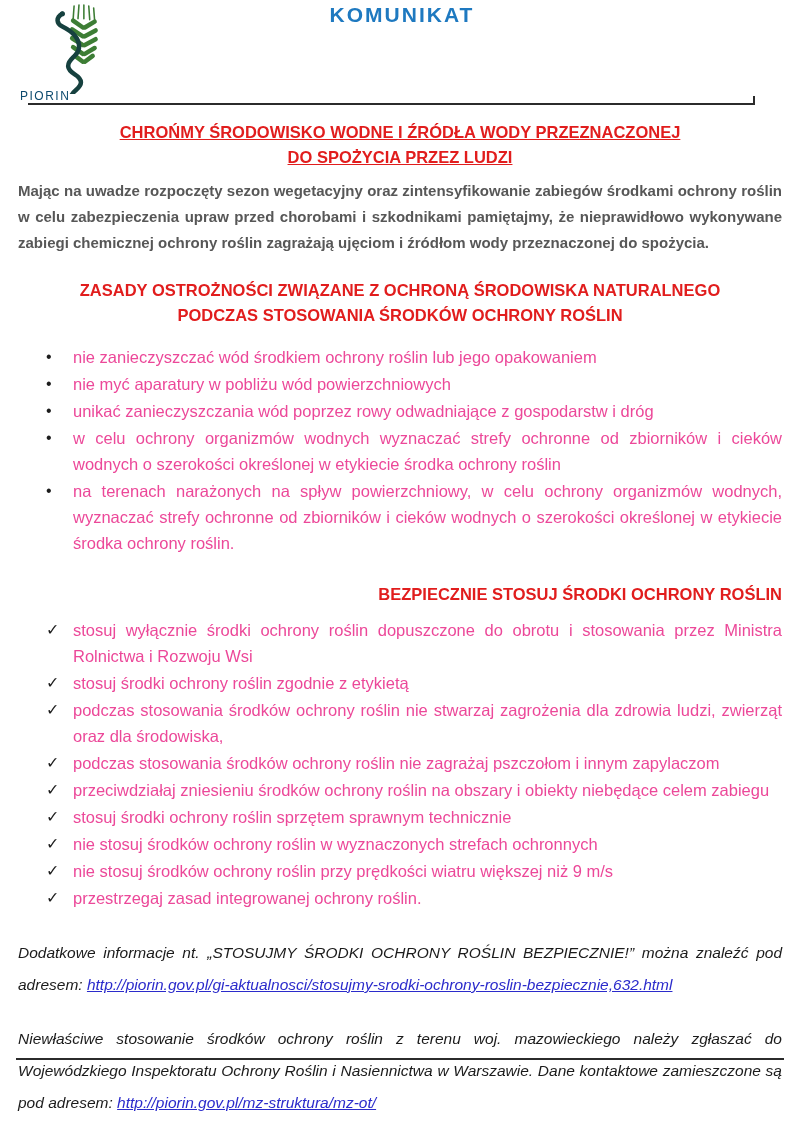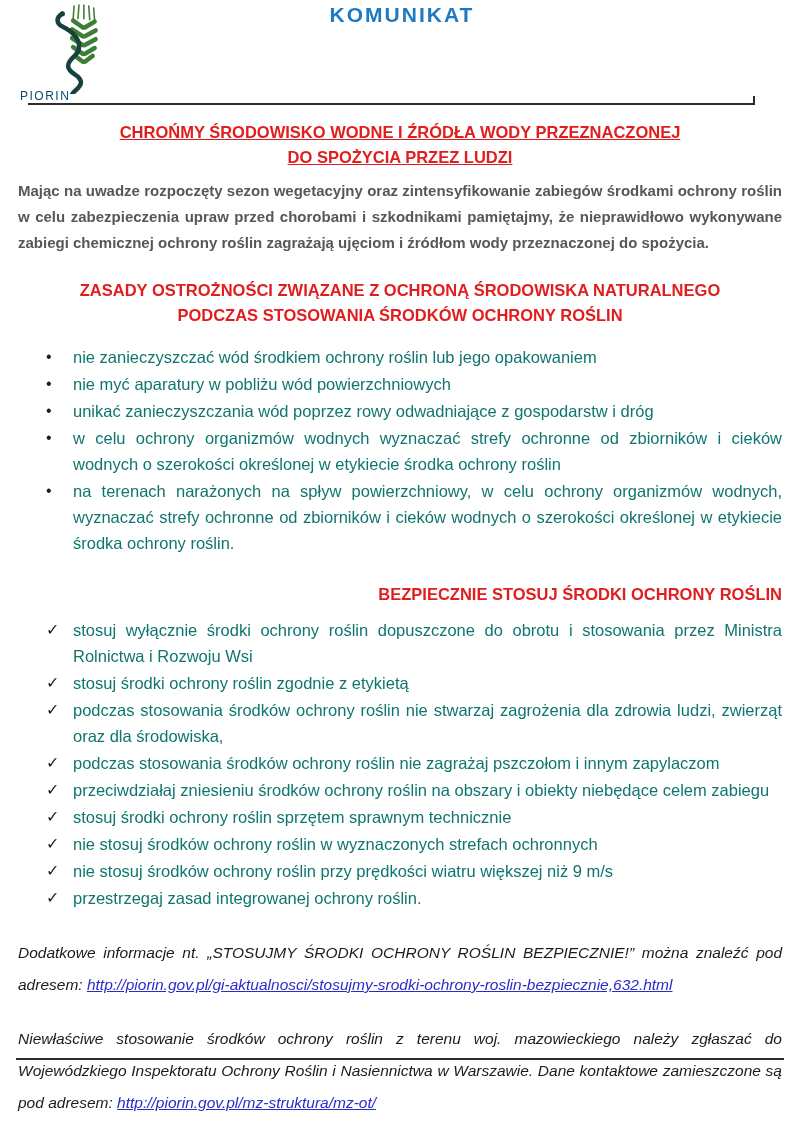--- a/index.html
+++ b/index.html
@@ -53,7 +53,7 @@
   .list-item { display:flex; margin:1px 0; }
   .list-marker { flex:none; width:27px; margin-left:28px; font-size:16px; color:#1c1c1c; line-height:26px; }
   .check-marker { flex:none; width:27px; margin-left:28px; font-size:16px; color:#1c1c1c; line-height:26px; }
-  .list-text { flex:1; font-size:16.5px; color:#0f766e; line-height:26px; text-align:justify; }
+  .list-text { flex:1; font-size:16.5px; color:#ec4899; line-height:26px; text-align:justify; }
   
   .note {
     margin:26px 18px 0 18px;

